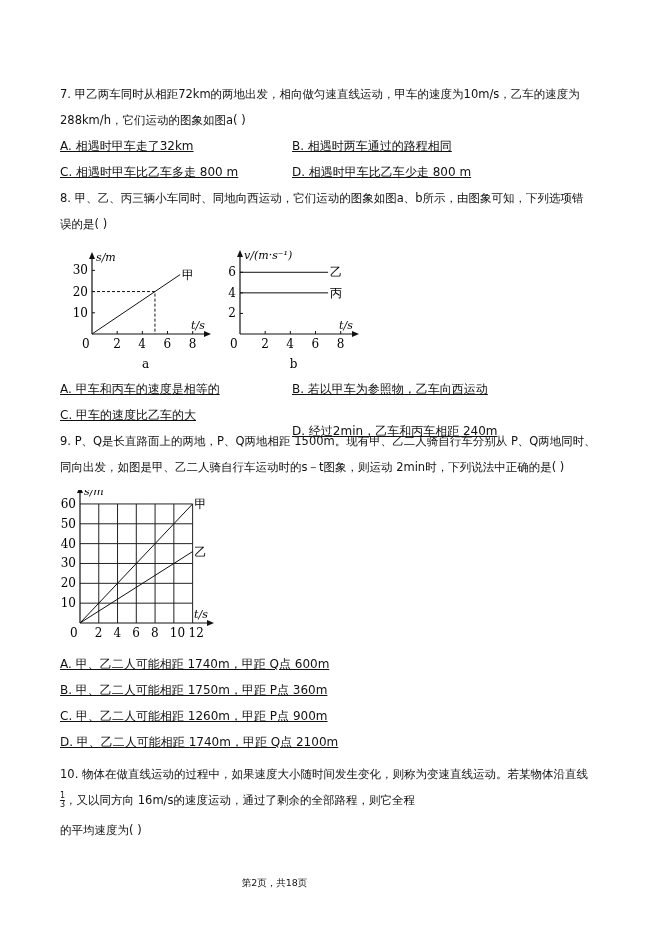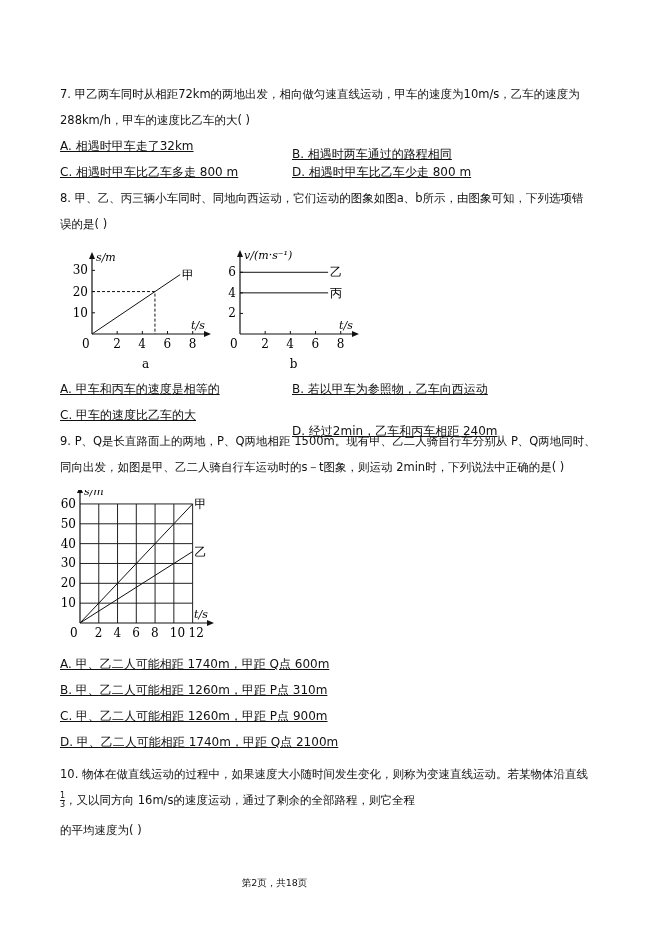--- a/index.html
+++ b/index.html
@@ -15,7 +15,7 @@
 <body>
 
 <div class="line" style="top:86px;">7. 甲乙两车同时从相距72km的两地出发，相向做匀速直线运动，甲车的速度为10m/s，乙车的速度为</div>
-<div class="line" style="top:112px;">288km/h，甲车的速度比乙车的大(    )</div>
+<div class="line" style="top:112px;">288km/h，它们运动的图象如图a(    )</div>
 <div class="opt" style="top:138px;left:60px;">A. 相遇时甲车走了32km</div>
 <div class="opt" style="top:146px;left:292px;">B. 相遇时两车通过的路程相同</div>
 <div class="opt" style="top:164px;left:60px;text-align:right;">C. 相遇时甲车比乙车多走 800 m</div>

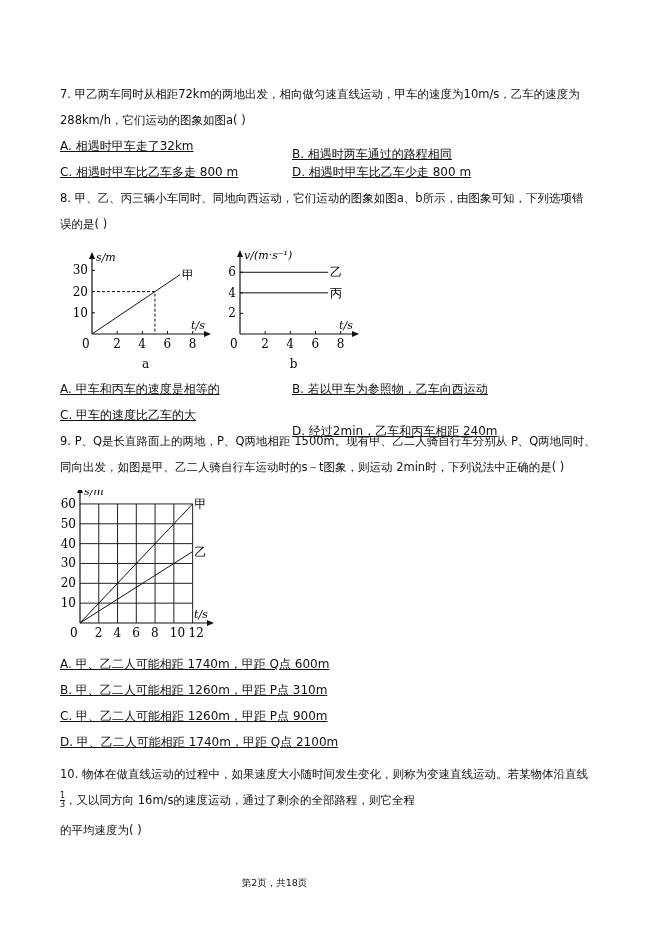--- a/index.html
+++ b/index.html
@@ -17,7 +17,7 @@
 <div class="line" style="top:86px;">7. 甲乙两车同时从相距72km的两地出发，相向做匀速直线运动，甲车的速度为10m/s，乙车的速度为</div>
 <div class="line" style="top:112px;">288km/h，它们运动的图象如图a(    )</div>
 <div class="opt" style="top:138px;left:60px;">A. 相遇时甲车走了32km</div>
-<div class="opt" style="top:146px;left:292px;">B. 相遇时两车通过的路程相同</div>
+<div class="opt" style="top:138px;left:292px;">B. 相遇时两车通过的路程相同</div>
 <div class="opt" style="top:164px;left:60px;text-align:right;">C. 相遇时甲车比乙车多走 800 m</div>
 <div class="opt" style="top:164px;left:292px;">D. 相遇时甲车比乙车少走 800 m</div>
 

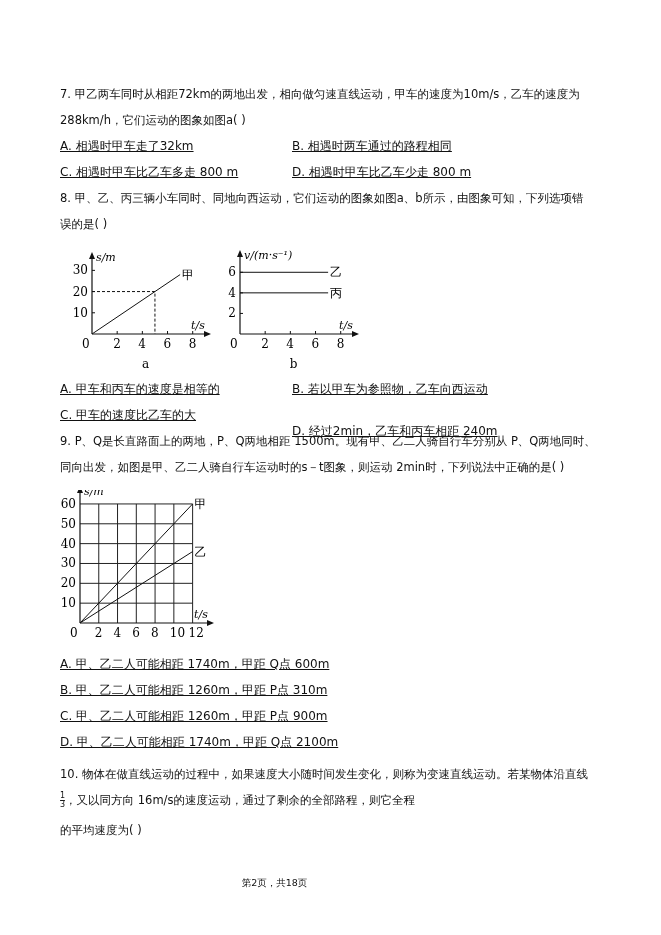--- a/index.html
+++ b/index.html
@@ -127,7 +127,7 @@
   </svg>
 
 <div class="opt" style="top:656px;left:60px;">A. 甲、乙二人可能相距 1740m，甲距 Q点 600m</div>
-<div class="opt" style="top:682px;left:60px;">B. 甲、乙二人可能相距 1260m，甲距 P点 310m</div>
+<div class="opt" style="top:682px;left:60px;">B. 甲、乙二人可能相距 1750m，甲距 P点 360m</div>
 <div class="opt" style="top:708px;left:60px;">C. 甲、乙二人可能相距 1260m，甲距 P点 900m</div>
 <div class="opt" style="top:734px;left:60px;">D. 甲、乙二人可能相距 1740m，甲距 Q点 2100m</div>
 

